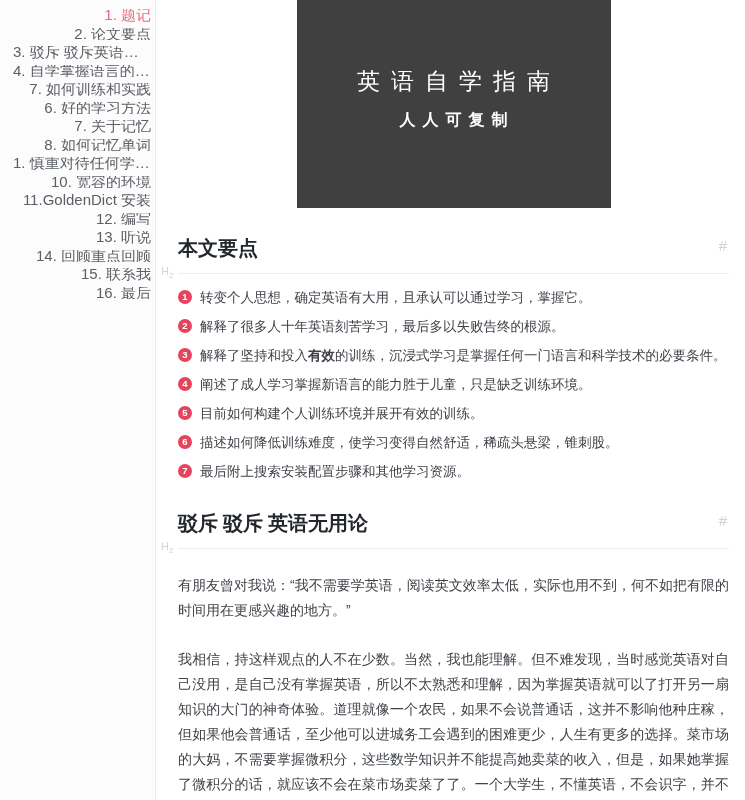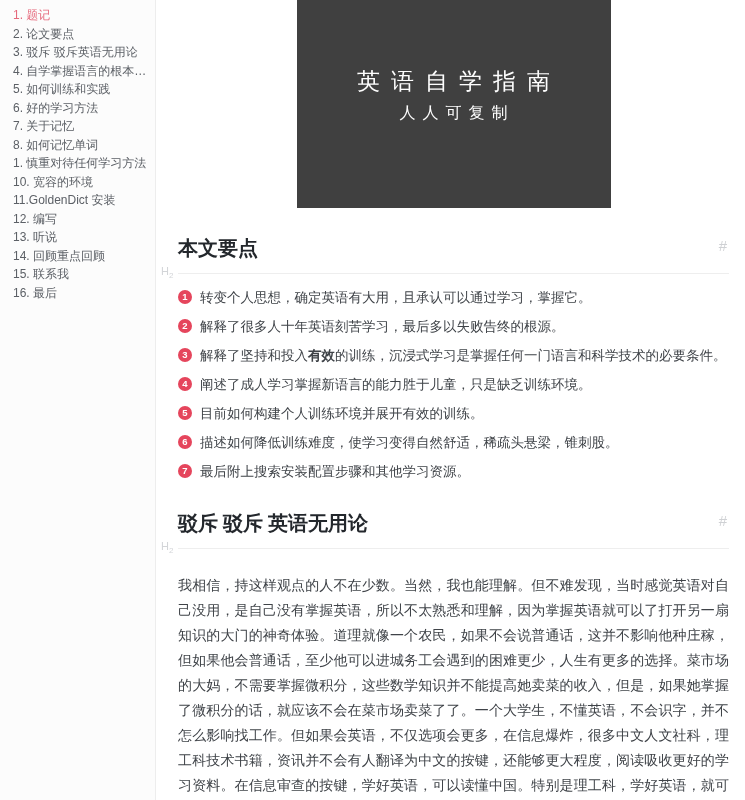--- a/index.html
+++ b/index.html
@@ -16,9 +16,9 @@
   }
   .sidebar ol{ list-style:none; }
   .sidebar li{
-    font-size:12px; line-height:12.5px; margin-bottom:6px;
+    font-size:15px; line-height:12.5px; margin-bottom:6px;
     color:#5c6066; cursor:pointer; white-space:nowrap;
-    overflow:hidden; text-overflow:ellipsis;
+    overflow:hidden; text-overflow:ellipsis;text-align:right;
   }
   .sidebar li.active{ color:#e5697c; }
   

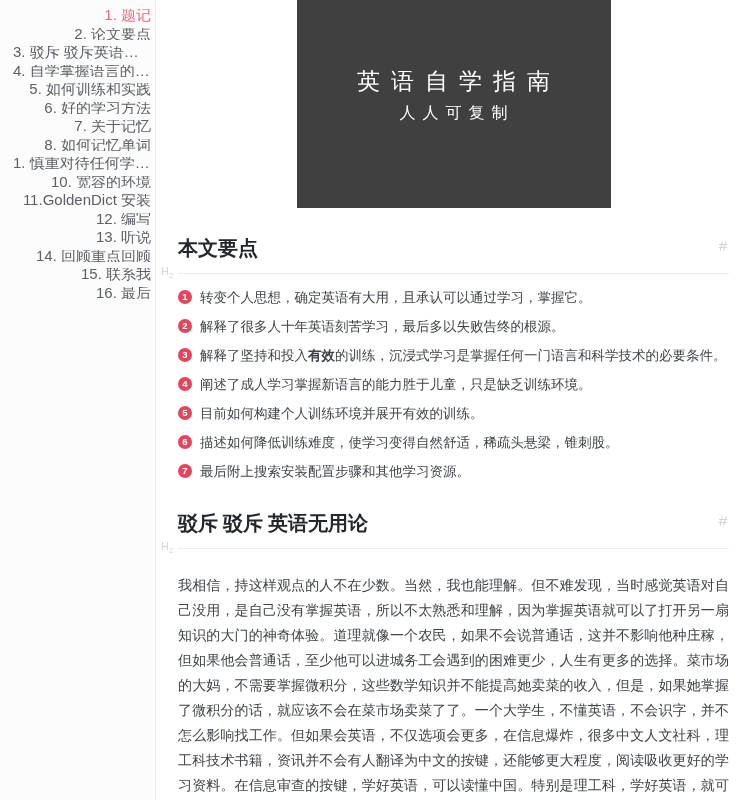--- a/index.html
+++ b/index.html
@@ -85,7 +85,7 @@
     <li>2. 论文要点</li>
     <li>3. 驳斥 驳斥英语无用论</li>
     <li>4. 自学掌握语言的根本方法</li>
-    <li>5. 如何训练和实践</li>
+    <li>7. 如何训练和实践</li>
     <li>6. 好的学习方法</li>
     <li>7. 关于记忆</li>
     <li>8. 如何记忆单词</li>

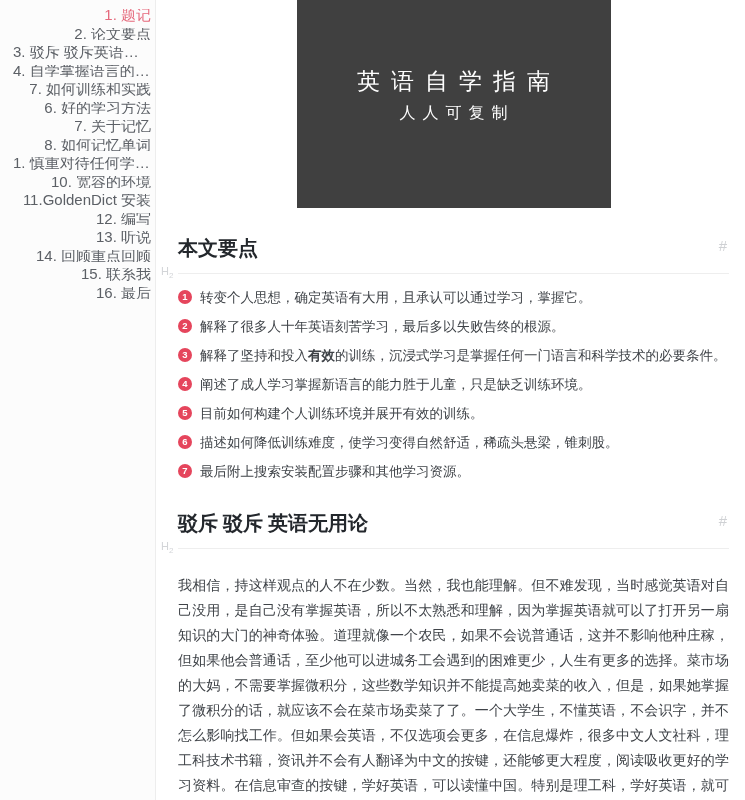--- a/index.html
+++ b/index.html
@@ -38,7 +38,7 @@
   }
   .banner .subtitle{
     font-size:16px; letter-spacing:7px; padding-left:7px;
-    margin-top:6px; font-weight:400; white-space:nowrap;
+    margin-top:13px; font-weight:700; white-space:nowrap;
   }
   h2{
     position:relative;

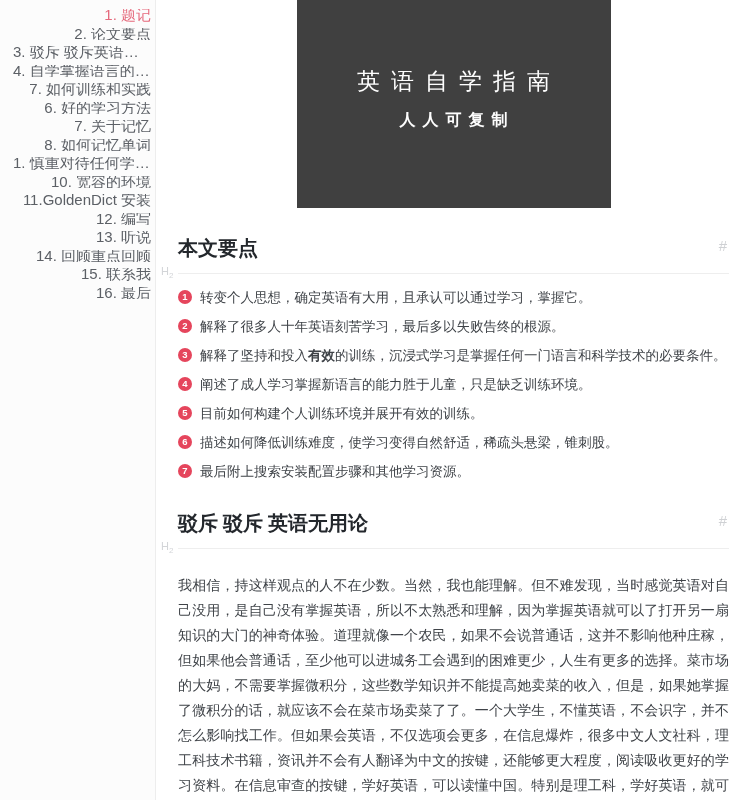--- a/index.html
+++ b/index.html
@@ -150,6 +150,7 @@
     <span class="hash">#</span>
   </h2>
 
+  <p>有朋友曾对我说：“我不需要学英语，阅读英文效率太低，实际也用不到，何不如把有限的时间用在更感兴趣的地方。”</p>
 
   <p><span>我相信，持这样观点的人不在少数。当然，我也能理解。但不难发现，当时感觉英语对自己没用，是自己没有掌握英语，所以不太熟悉和理解，因为掌握英语就可以了打开另一扇知识的大门的神奇体验。道理就像一个农民，如果不会说普通话，这并不影响他种庄稼，但如果他会普通话，至少他可以进城务工会遇到的困难更少，人生有更多的选择。菜市场的大妈，不需要掌握微积分，这些数学知识并不能提高她卖菜的收入，但是，如果她掌握了微积分的话，就应该不会在菜市场卖菜了了。一个大学生，不懂英语，不会识字，并不怎么影响找工作。但如果会英语，不仅选项会更多，在信息爆炸，很多中文人文社科，理工科技术书籍，资讯并不会有人翻译为中文的按键，还能够更大程度，阅读吸收更好的学习资料。在信息审查的按键，学好英语，可以读懂中国。特别是理工科，学好英语，就可以另打开一扇知识的大门。西方现代几十年，甚至上千年的知识沉淀，和刻苦钻研的知识突破，以高等知识下放的姿势撰写文章，做到深入浅出，通俗易懂。不是大部分中文教材，有些甚至晦涩懂难。具体可以我们看看对比MIT和同济大学的线性代数</span></p>
 

